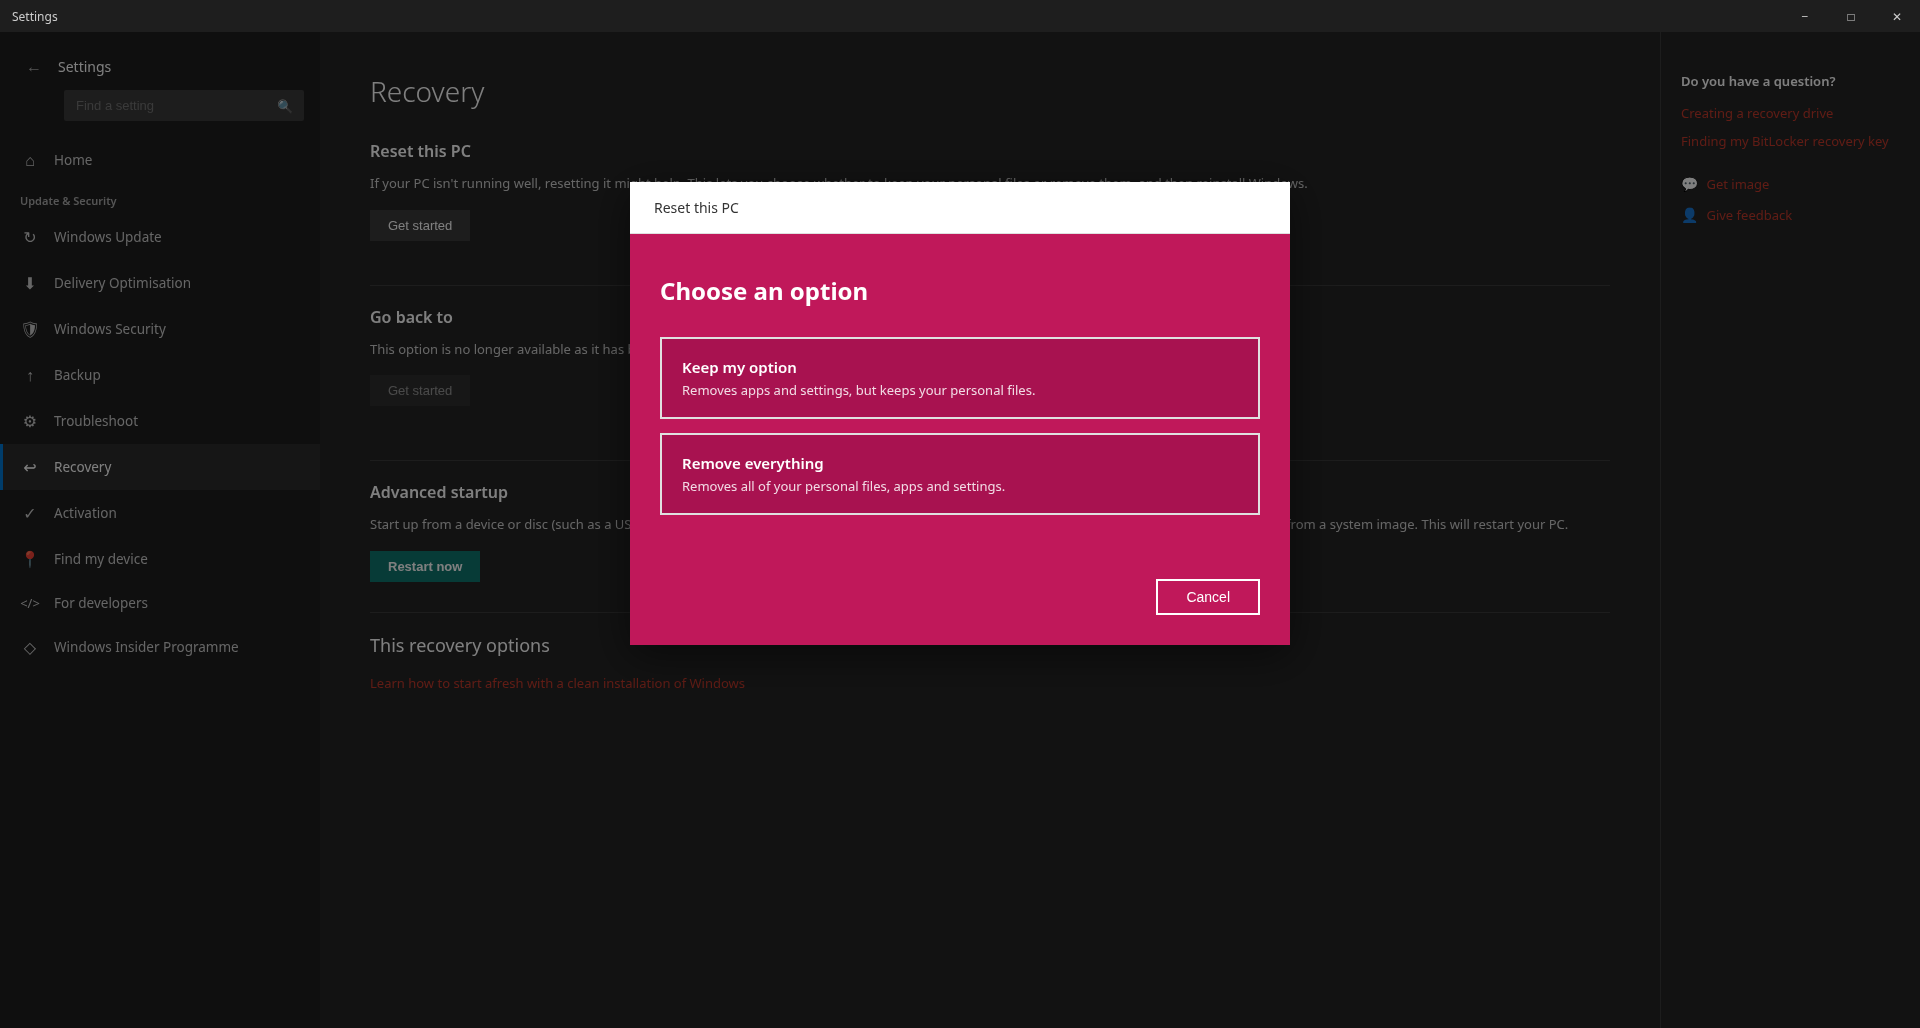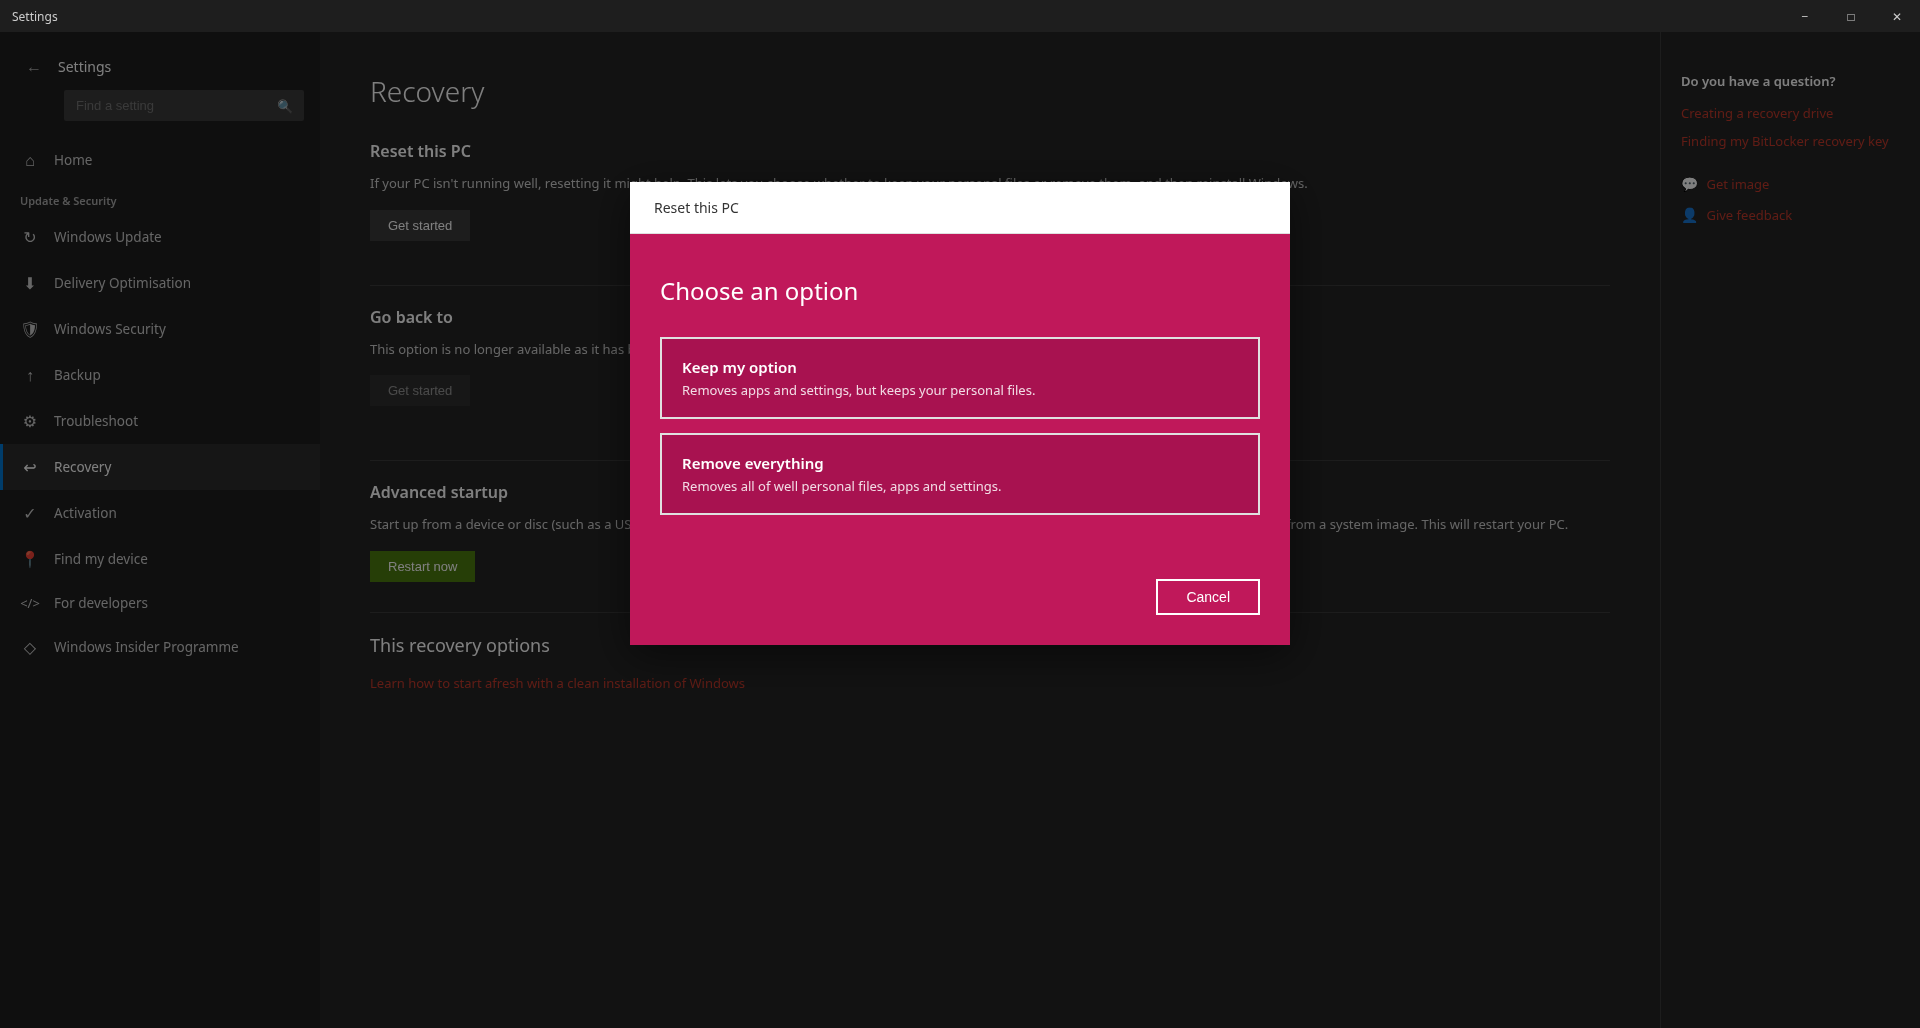--- a/index.html
+++ b/index.html
@@ -286,7 +286,7 @@
     }
     .dialog-body-title {
       font-size: 24px;
-      font-weight: 400;
+      font-weight: 700;
       color: #fff;
       margin-bottom: 30px;
     }

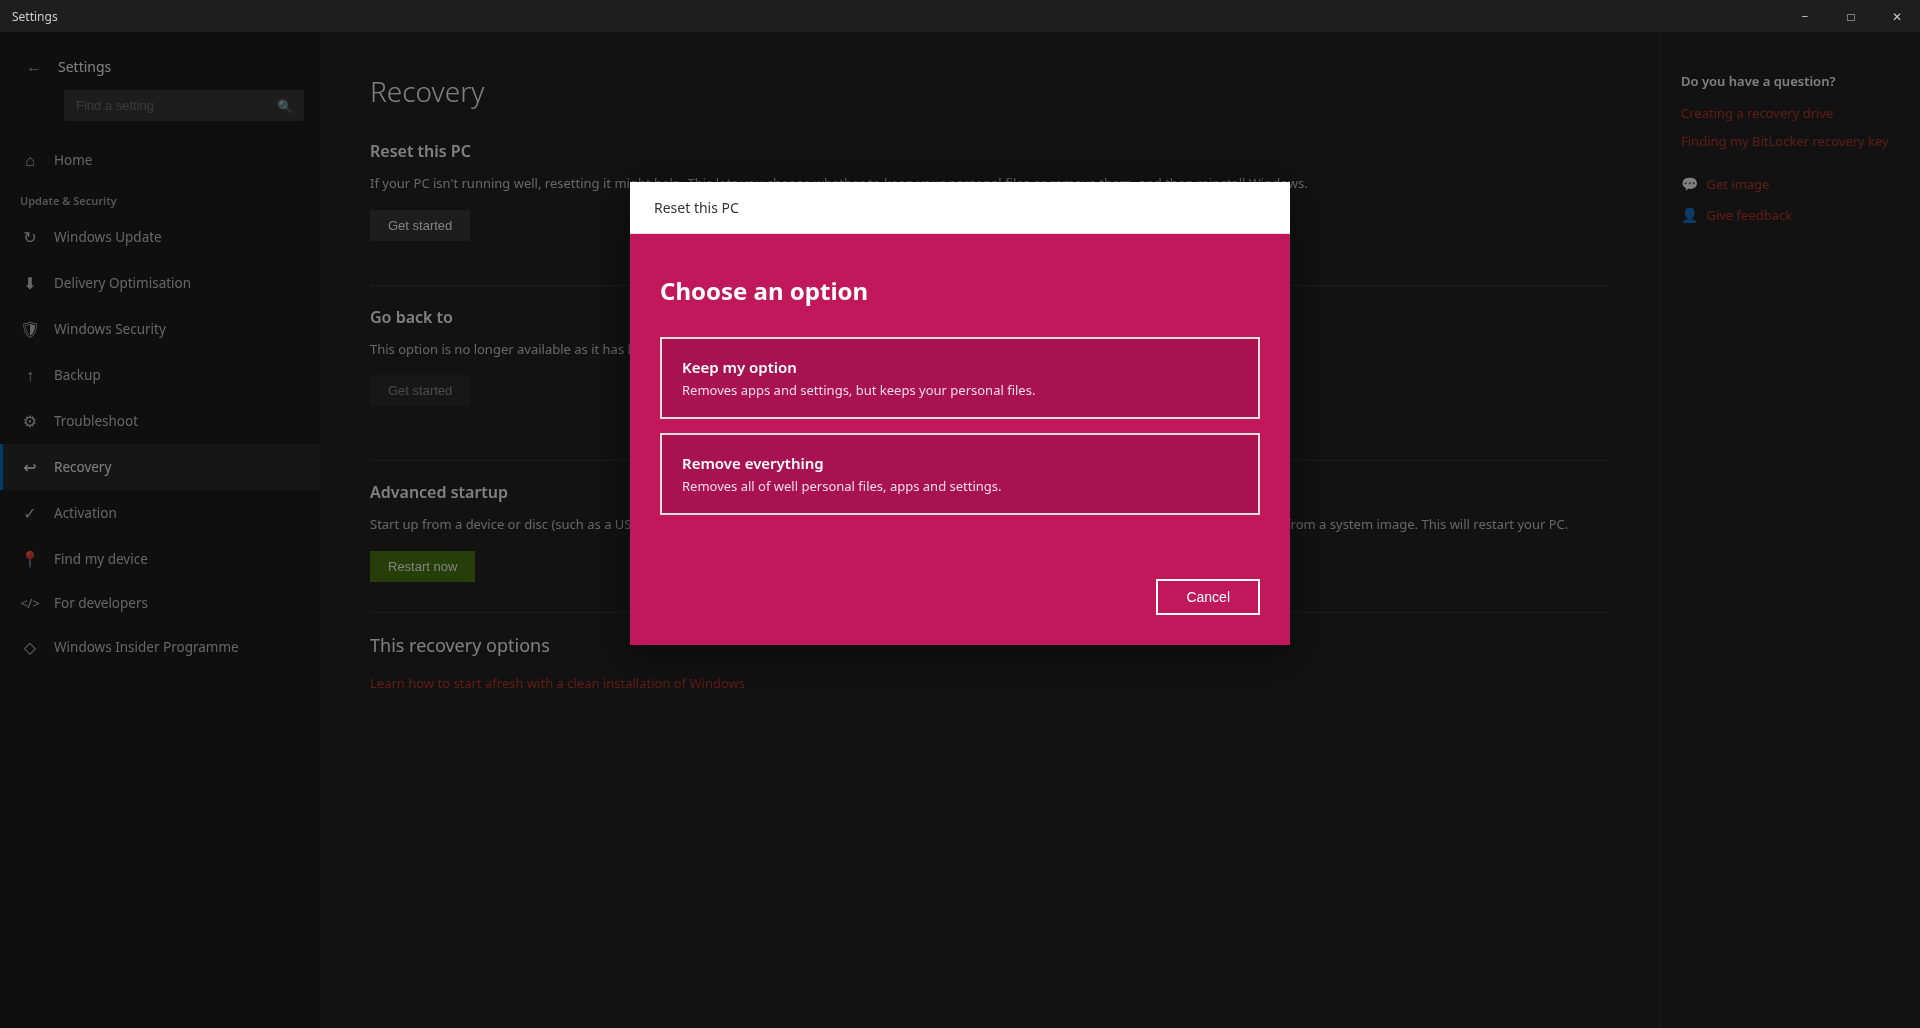--- a/index.html
+++ b/index.html
@@ -461,7 +461,7 @@
 
       <div class="dialog-option">
         <div class="dialog-option-title">Remove everything</div>
-        <div class="dialog-option-desc">Removes all of well personal files, apps and settings.</div>
+        <div class="dialog-option-desc">Removes all of your personal files, apps and settings.</div>
       </div>
     </div>
 

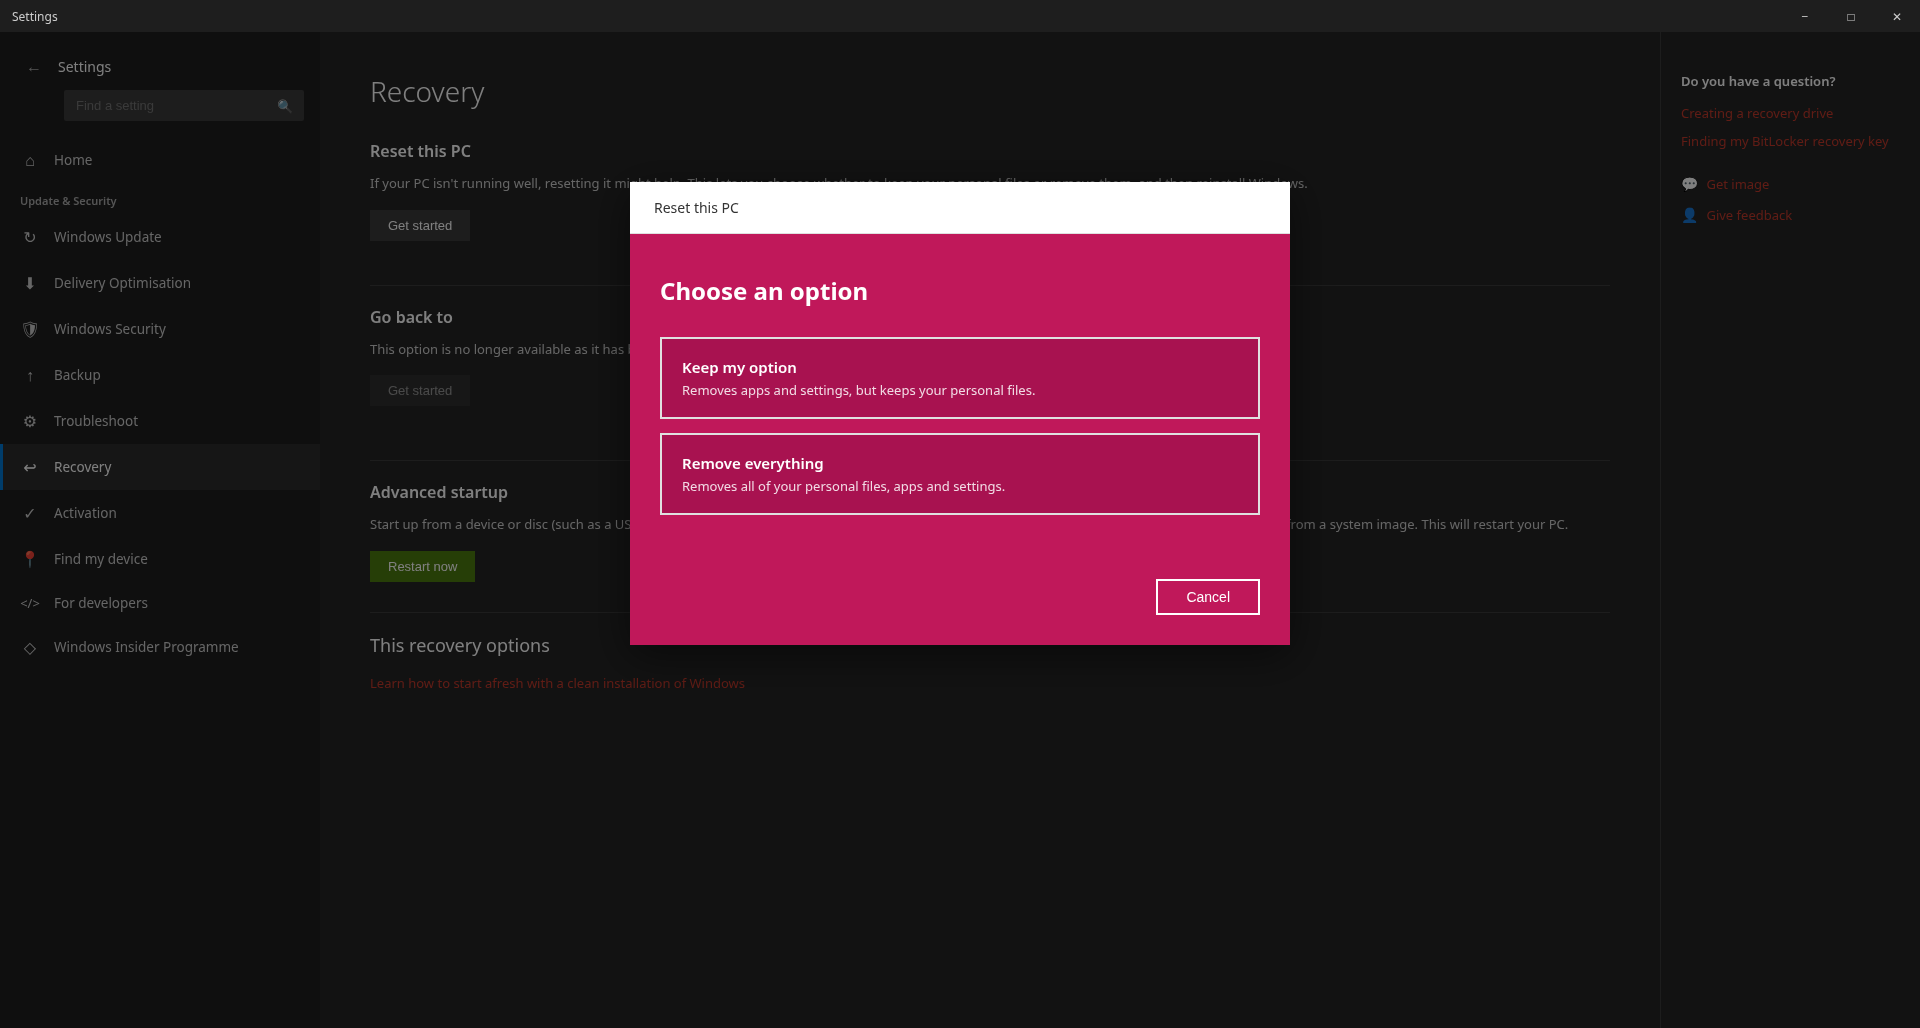--- a/index.html
+++ b/index.html
@@ -188,12 +188,13 @@
     .advanced-section { margin-bottom: 30px; }
 
     .restart-btn {
-      background: #4d7c0f;
+      background: #0f766e;
       color: #fff;
       border: none;
       padding: 8px 18px;
       font-size: 13px;
       cursor: pointer;
+      font-weight: bold;
     }
 
     .more-recovery {

